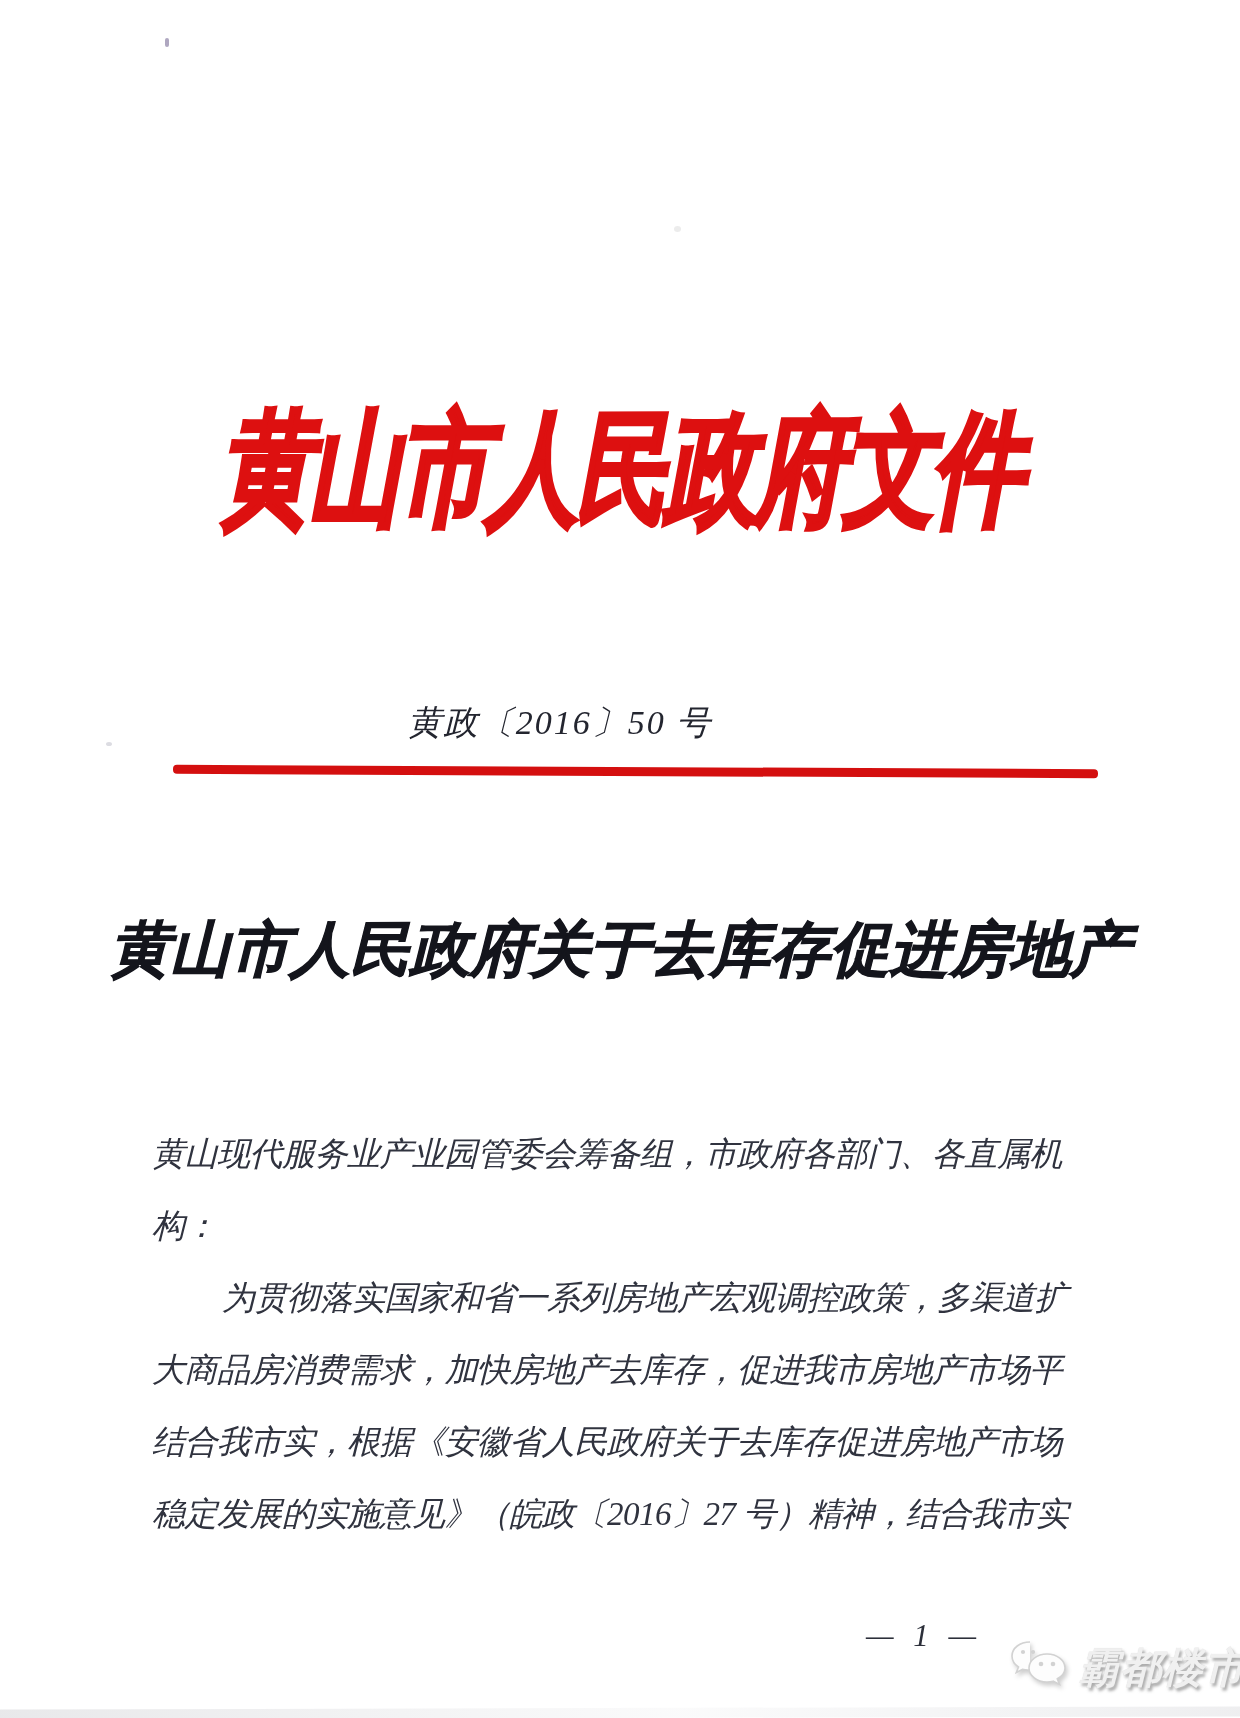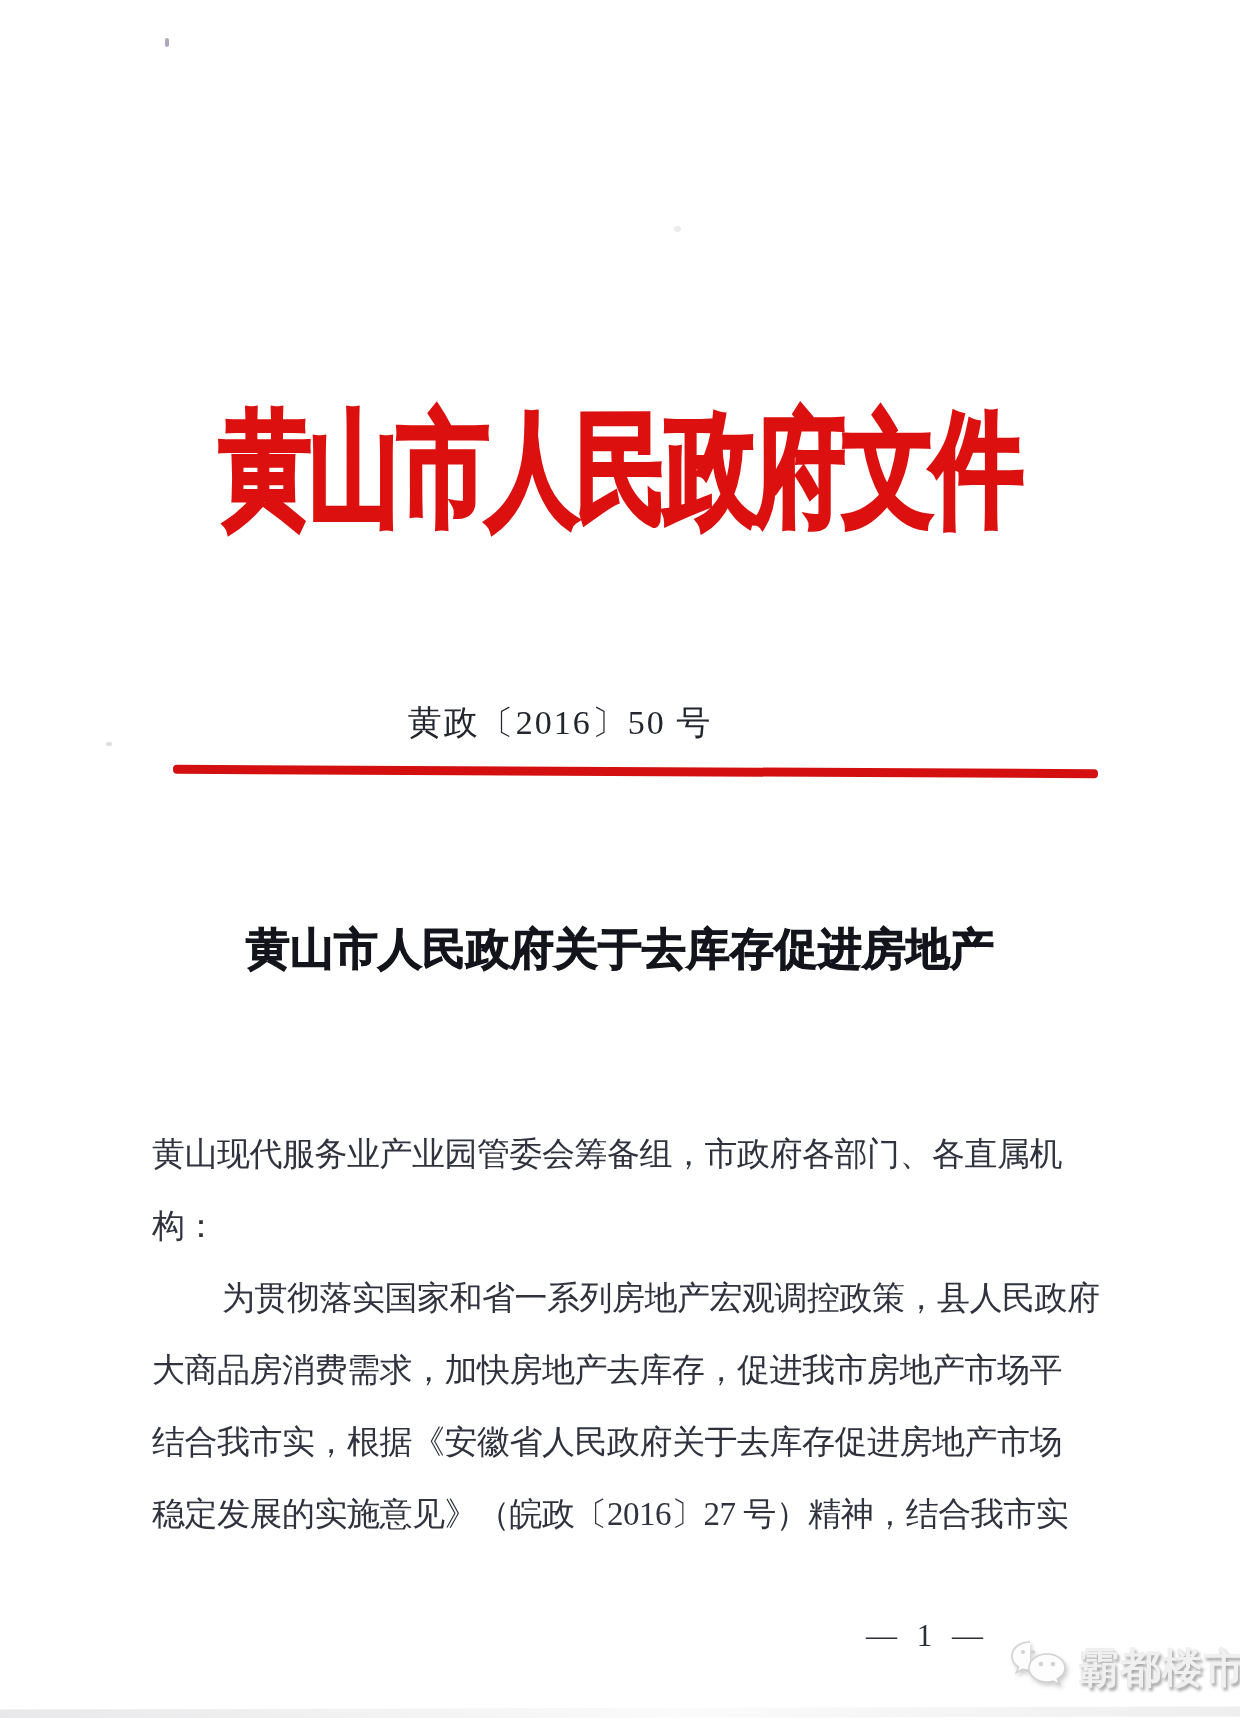--- a/index.html
+++ b/index.html
@@ -13,6 +13,7 @@
     width: 1240px; height: 1718px;
     background: #ffffff;
     overflow: hidden;
+    font-style: italic;
   }
 
   

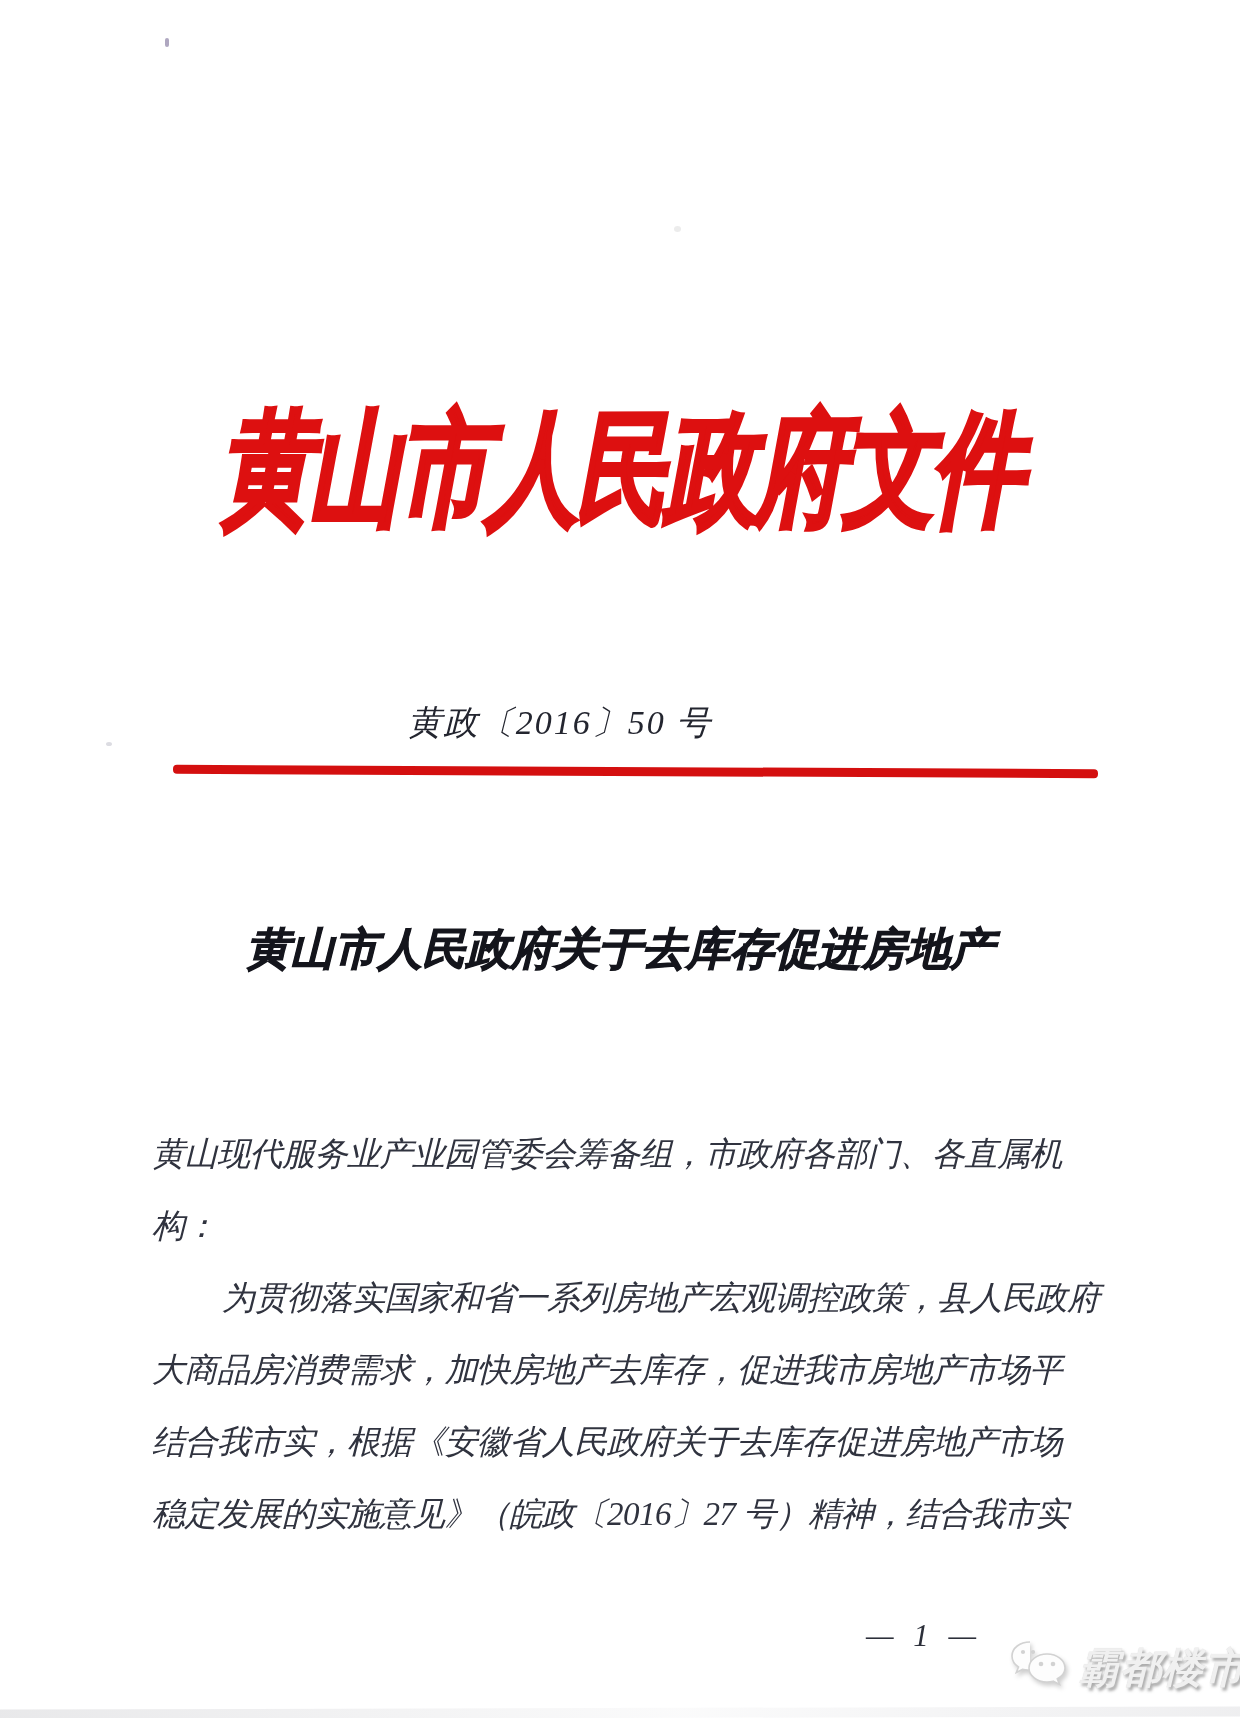--- a/index.html
+++ b/index.html
@@ -58,7 +58,7 @@
     position: absolute;
     top: 916px; left: 0; width: 1240px;
     text-align: center;
-    font-size: 44px;
+    font-size: 60px;
     line-height: 68px;
     font-weight: bold;
     color: #14151c;

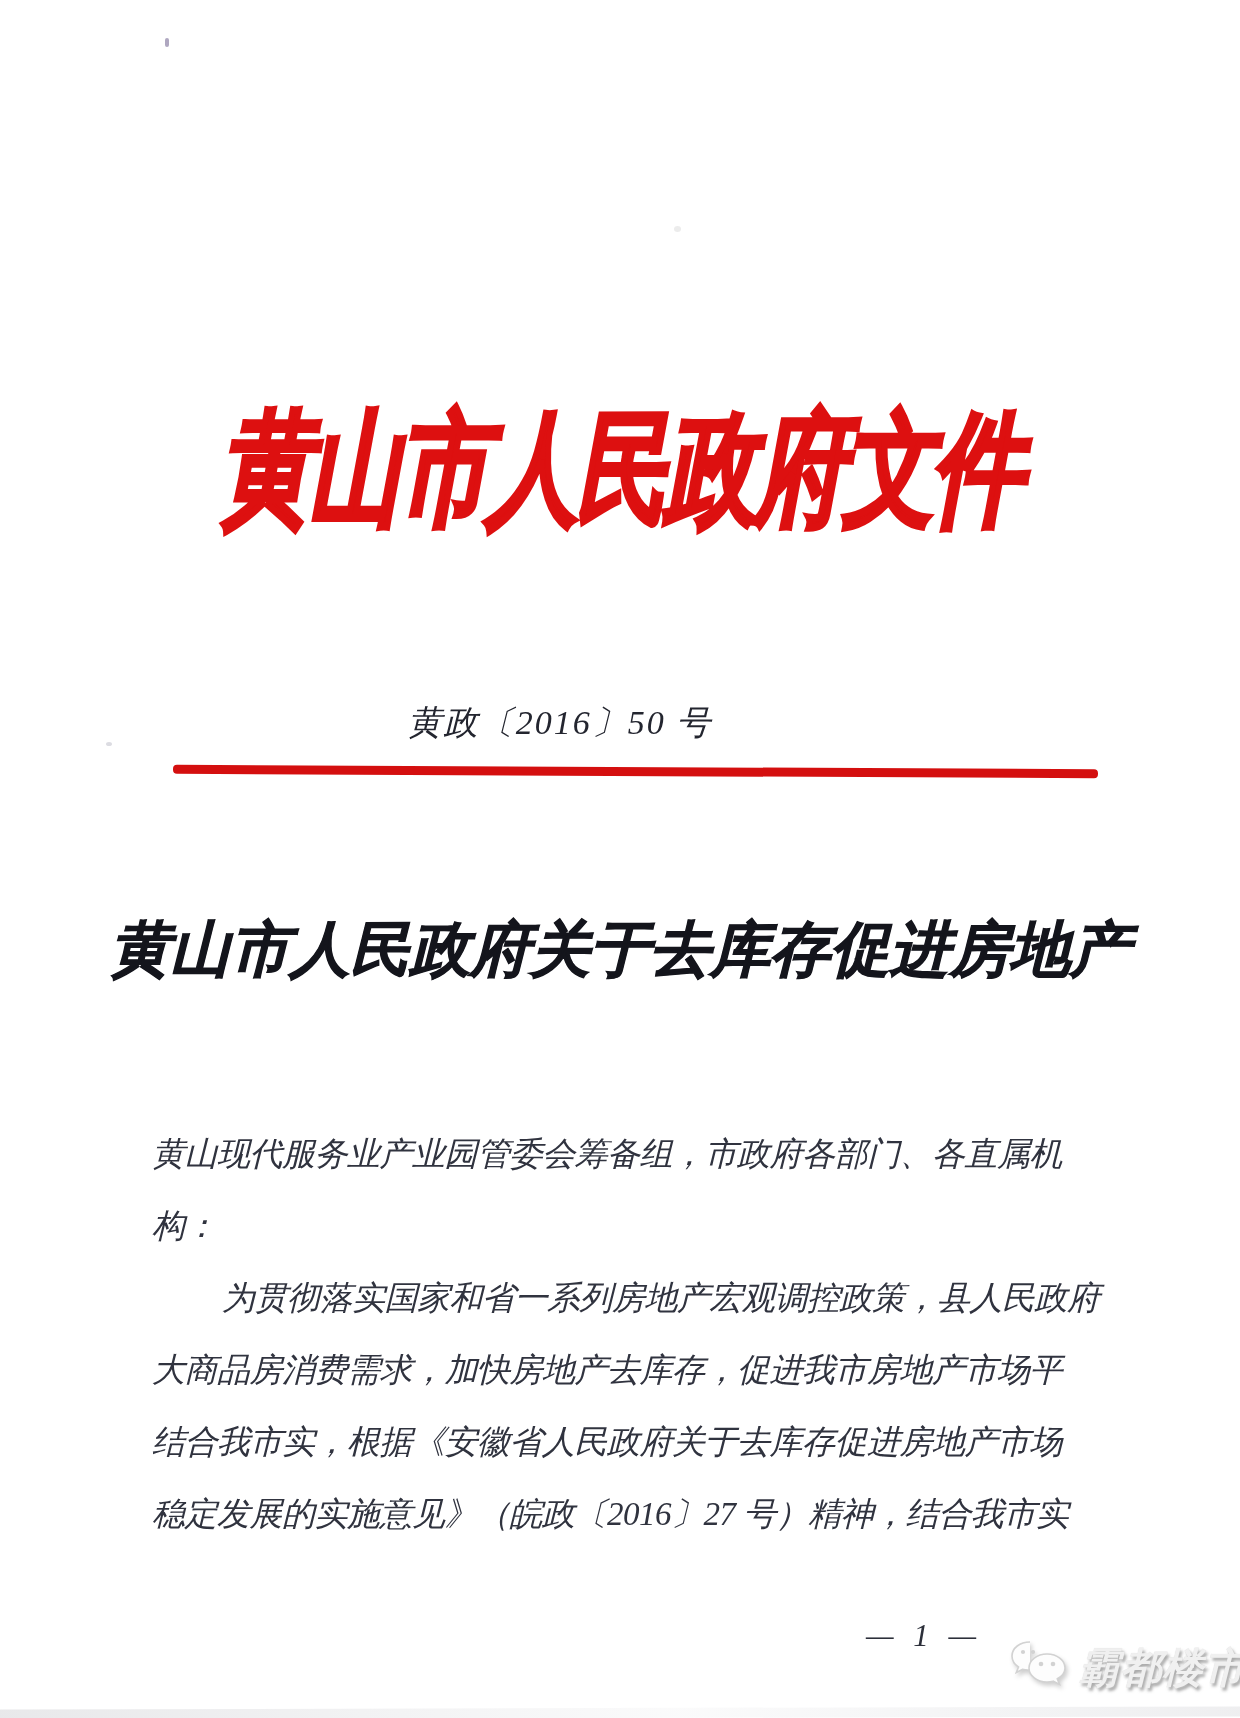--- a/index.html
+++ b/index.html
@@ -143,7 +143,7 @@
   <div class="body-text">
     <div class="body-line">黄山现代服务业产业园管委会筹备组，市政府各部门、各直属机</div>
     <div class="body-line">构：</div>
-    <div class="body-line indent">为贯彻落实国家和省一系列房地产宏观调控政策，县人民政府</div>
+    <div class="body-line indent">为贯彻落实国家和省一系列房地产宏观调控政策，多渠道扩</div>
     <div class="body-line">大商品房消费需求，加快房地产去库存，促进我市房地产市场平</div>
     <div class="body-line">结合我市实，根据《安徽省人民政府关于去库存促进房地产市场</div>
     <div class="body-line">稳定发展的实施意见》（皖政〔2016〕27 号）精神，结合我市实</div>

